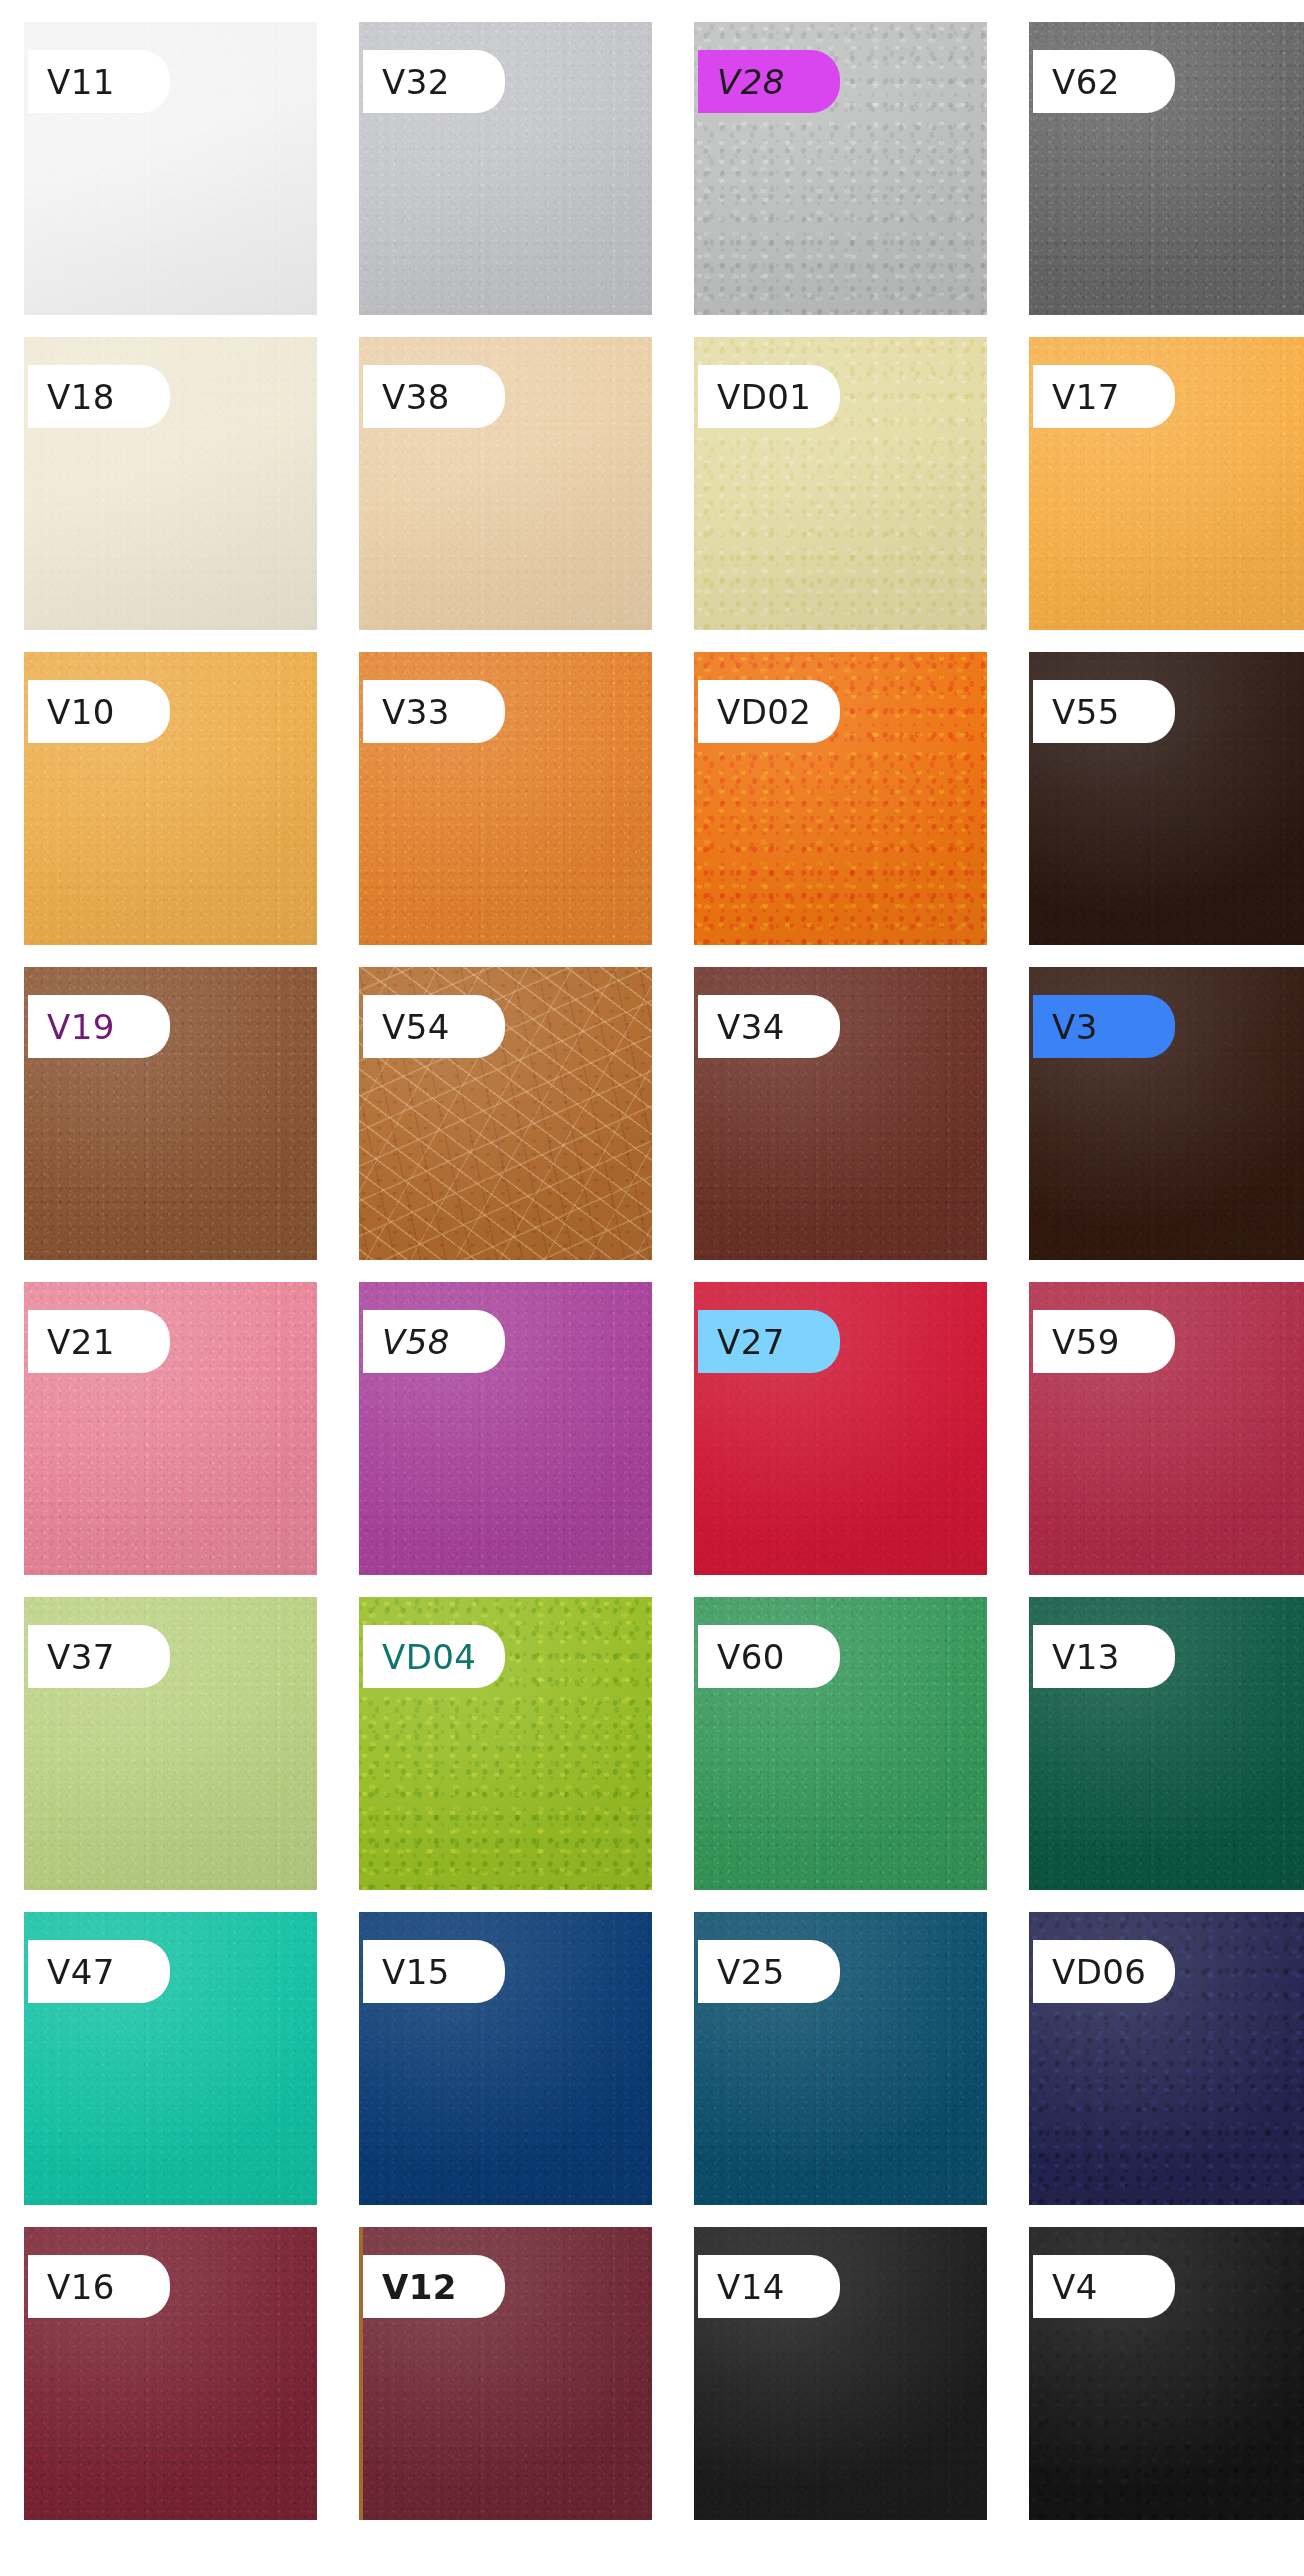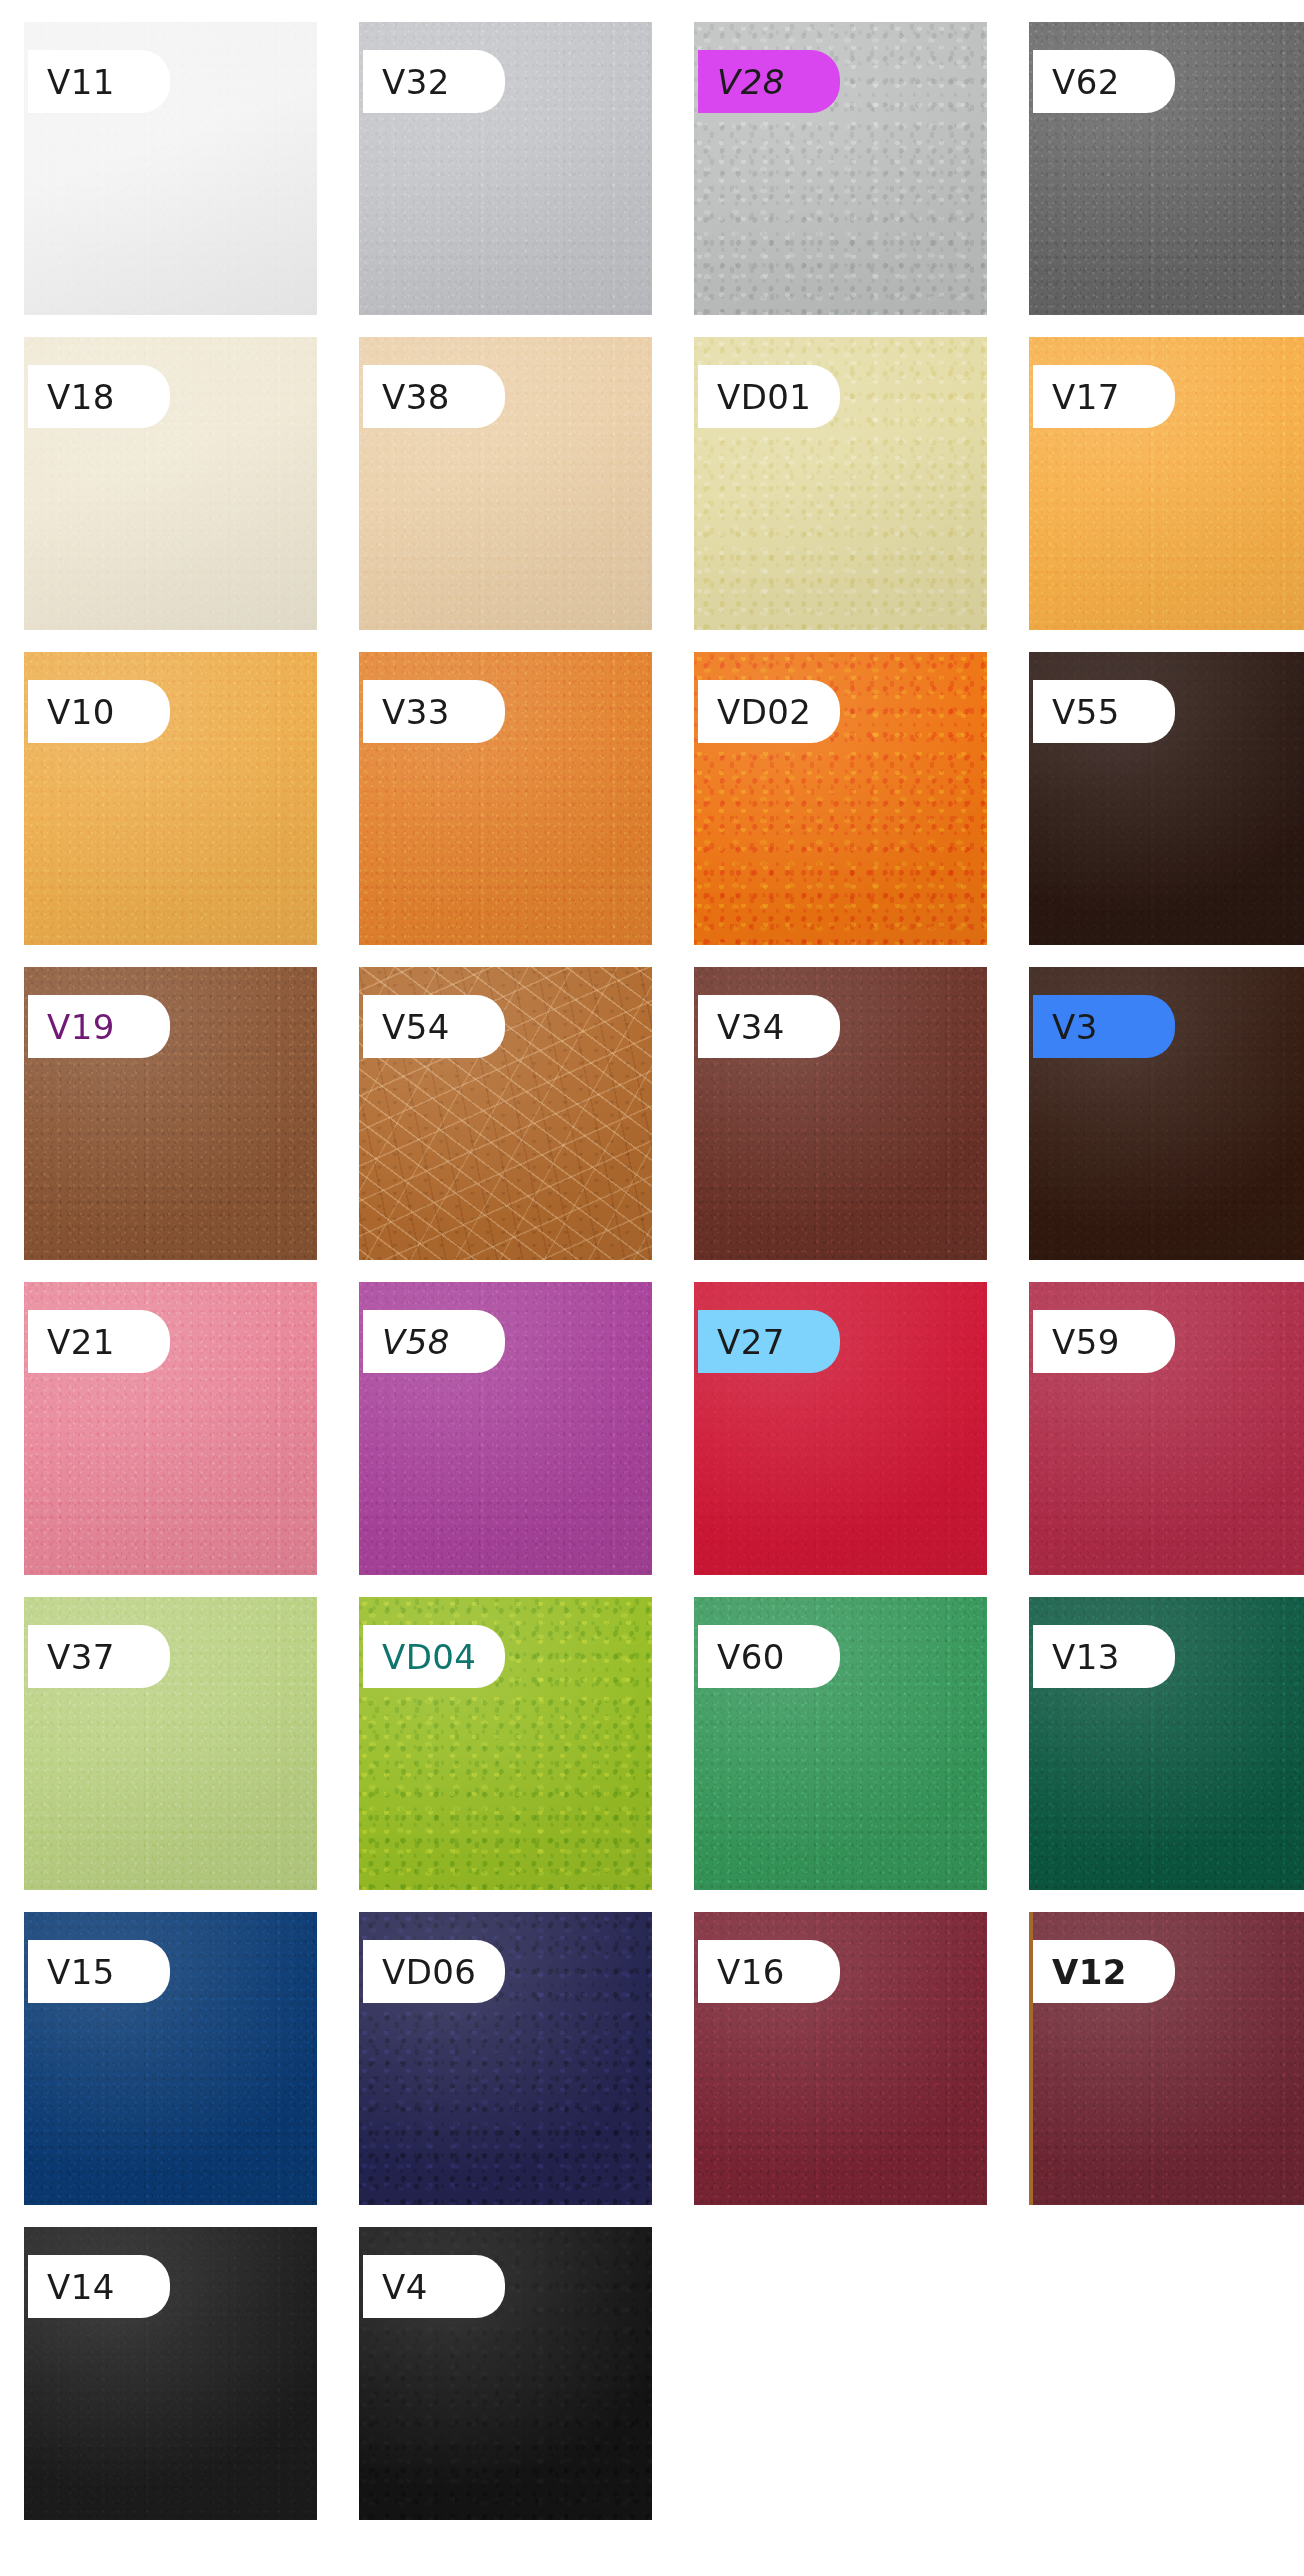--- a/index.html
+++ b/index.html
@@ -330,6 +330,14 @@
       </div>
     </div>
     <div class="swatch-cell">
+      <div class="swatch-color" style="background: rgb(20, 193, 163);"></div>
+      <div class="grain pebble"></div>
+      <div class="sheen"></div>
+      <div class="label-tab" style="background: rgb(255, 255, 255);">
+        <span class="label-text" style="color: rgb(27, 27, 27);">V47</span>
+      </div>
+    </div>
+    <div class="swatch-cell">
       <div class="swatch-color" style="background: rgb(10, 58, 115);"></div>
       <div class="grain pebble"></div>
       <div class="sheen"></div>

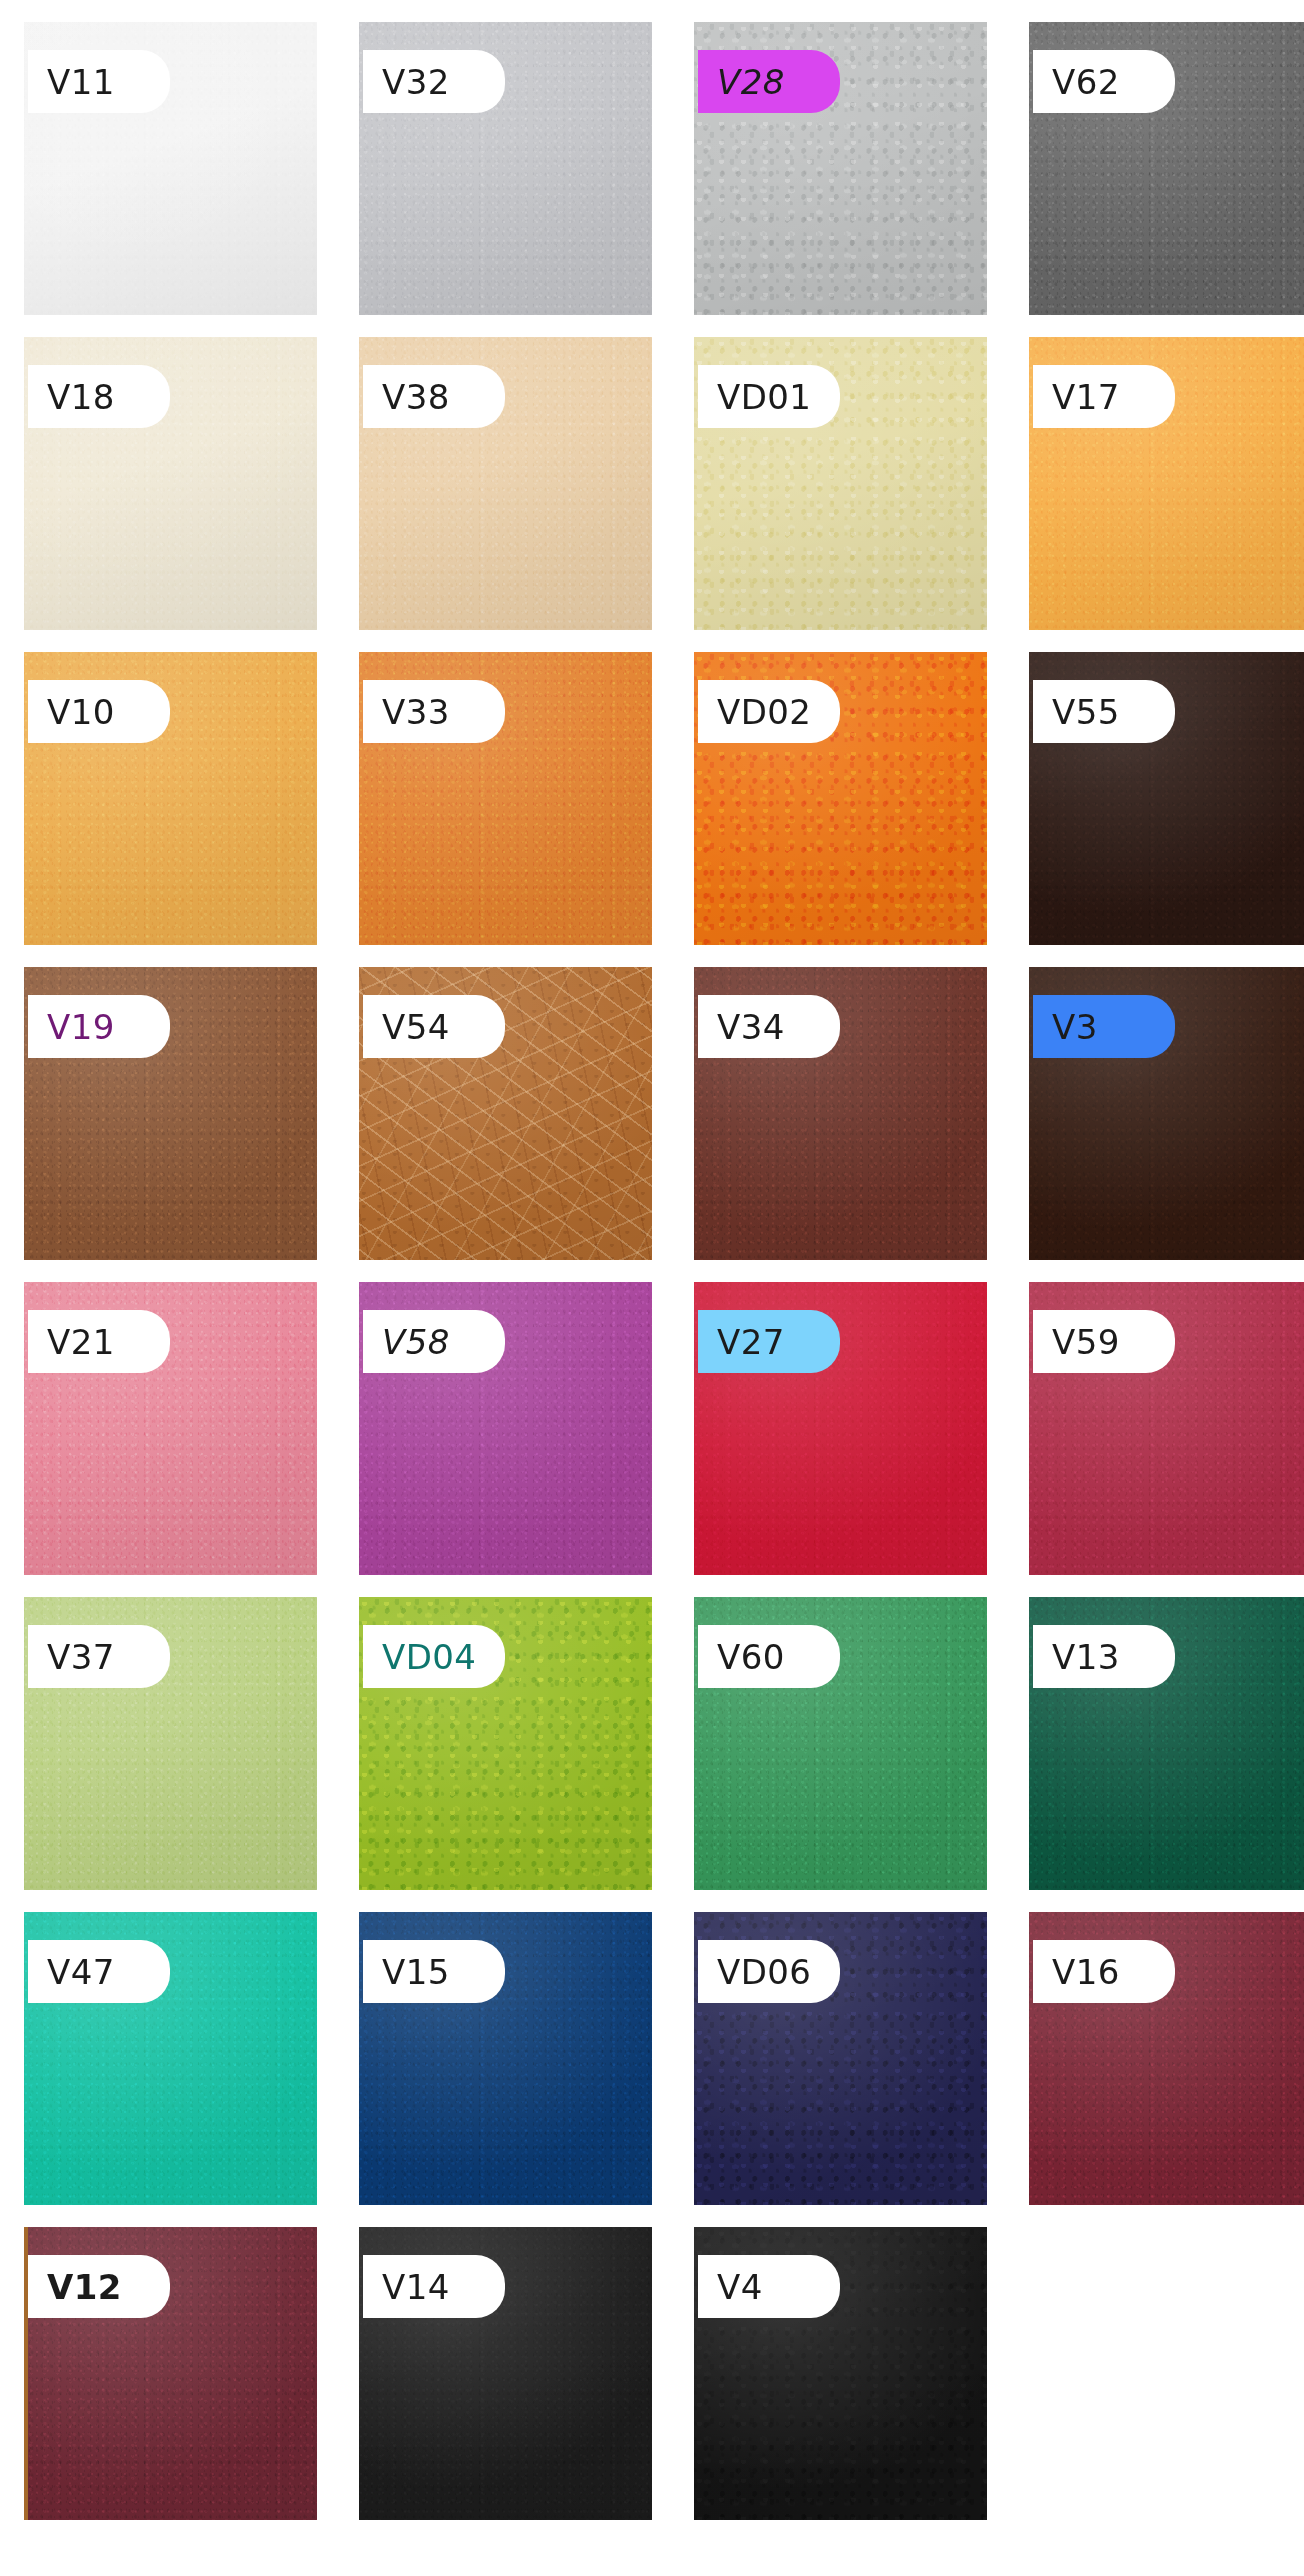--- a/index.html
+++ b/index.html
@@ -346,6 +346,14 @@
       </div>
     </div>
     <div class="swatch-cell">
+      <div class="swatch-color" style="background: rgb(12, 78, 107);"></div>
+      <div class="grain pebble"></div>
+      <div class="sheen"></div>
+      <div class="label-tab" style="background: rgb(255, 255, 255);">
+        <span class="label-text" style="color: rgb(27, 27, 27);">V25</span>
+      </div>
+    </div>
+    <div class="swatch-cell">
       <div class="swatch-color" style="background: rgb(35, 35, 80);"></div>
       <div class="grain coarse"></div>
       <div class="sheen"></div>

